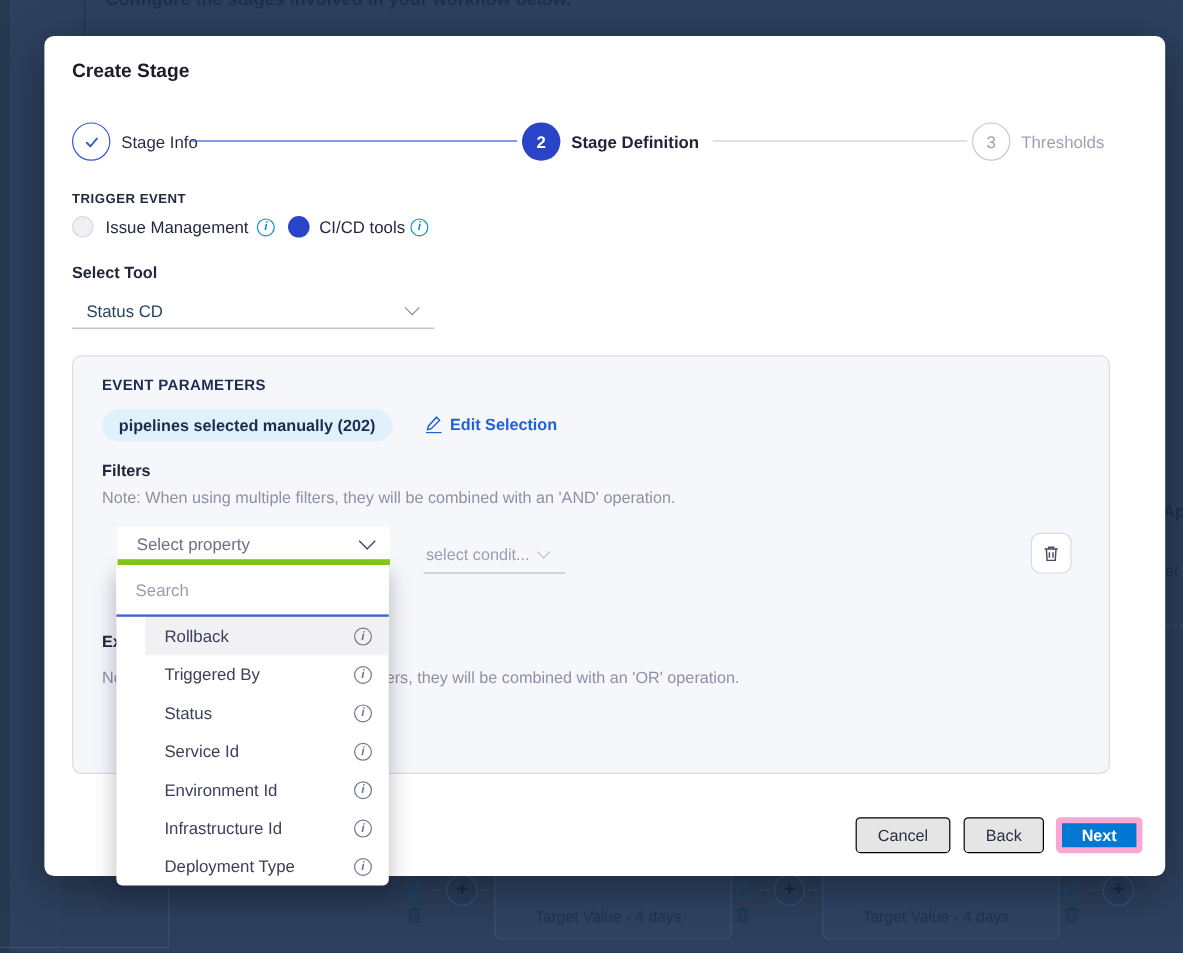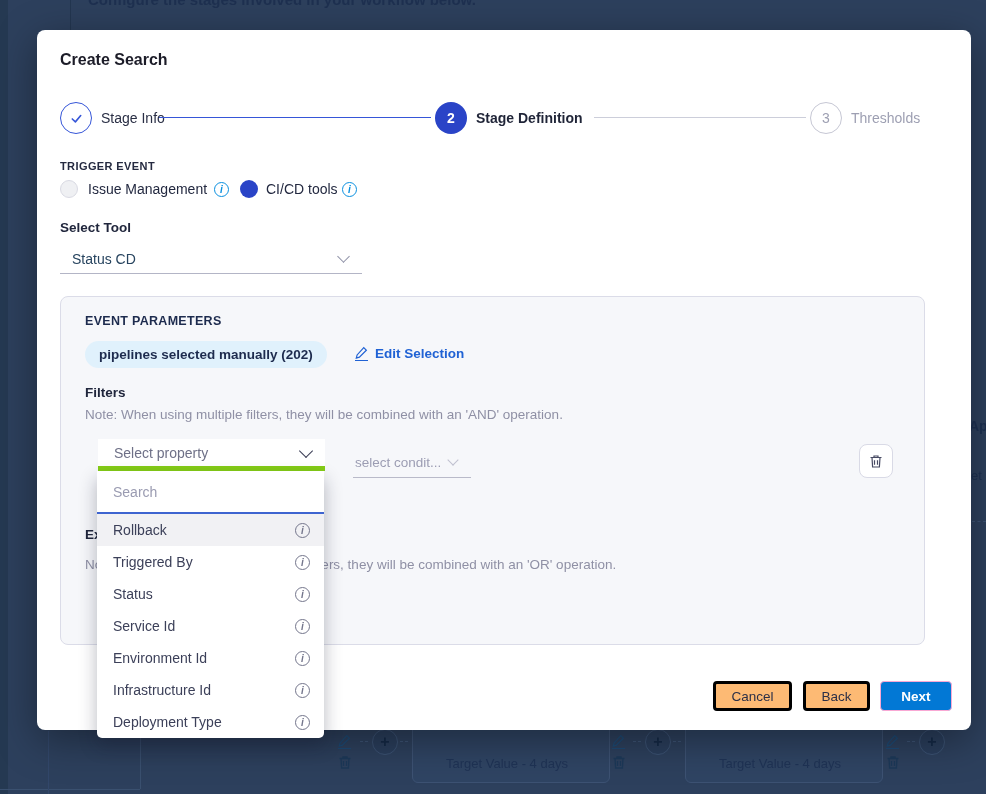--- a/index.html
+++ b/index.html
@@ -135,7 +135,7 @@
 
   <div class="abs modal">
 
-    <div class="abs modal-title">Create Search</div>
+    <div class="abs modal-title">Create Stage</div>
 
     <div class="abs step-circle step-done" style="left:23px;top:72px;">
       <span style="line-height:0;"><svg width="15" height="15" viewBox="0 0 16 16">

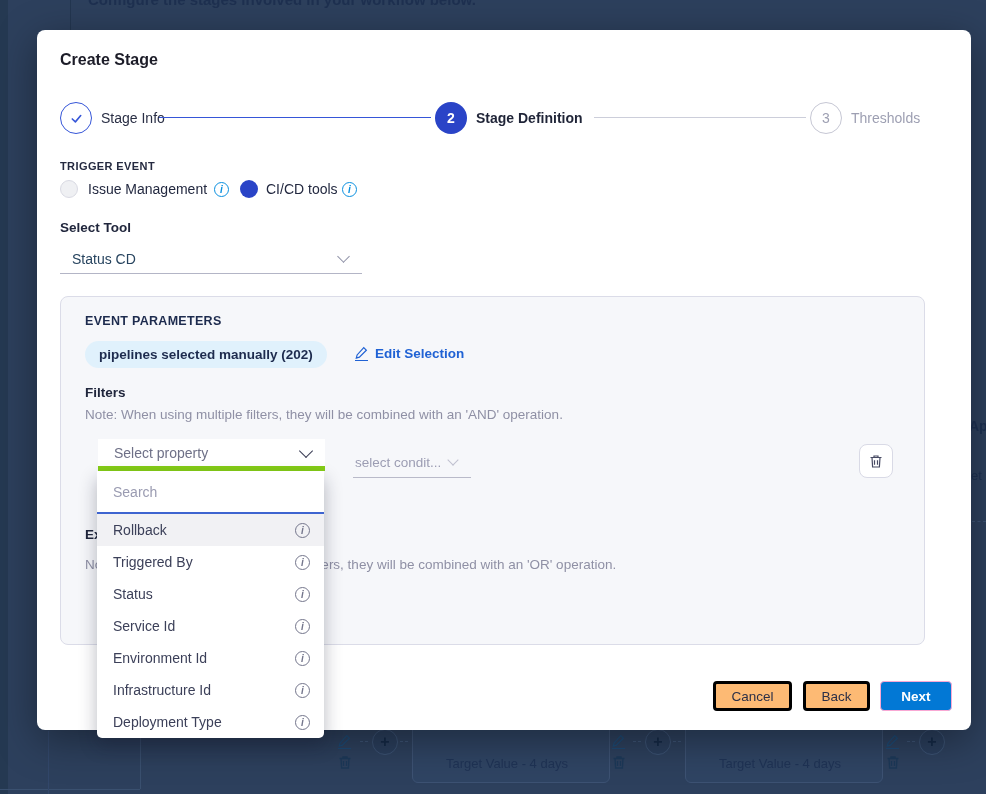--- a/index.html
+++ b/index.html
@@ -74,7 +74,7 @@
   .dd-search{box-sizing:border-box;width:100%;height:43px;border:none;border-bottom:2px solid #3e64d0;
     outline:none;padding:0 16px;font-size:14px;color:#30344c;font-family:inherit;border-radius:0;}
   .dd-search::placeholder{color:#9a9bb1;}
-  .dd-item{height:32px;display:flex;align-items:center;padding:0 14px 0 16px;cursor:pointer;}
+  .dd-item{height:32px;display:flex;align-items:center;padding:0 14px 0 16px;cursor:pointer;margin-left:24px;}
   .dd-item .lbl{flex:1;font-size:14px;color:#3c4059;}
   .dd-item.hover{background:#f1f1f4;}
   

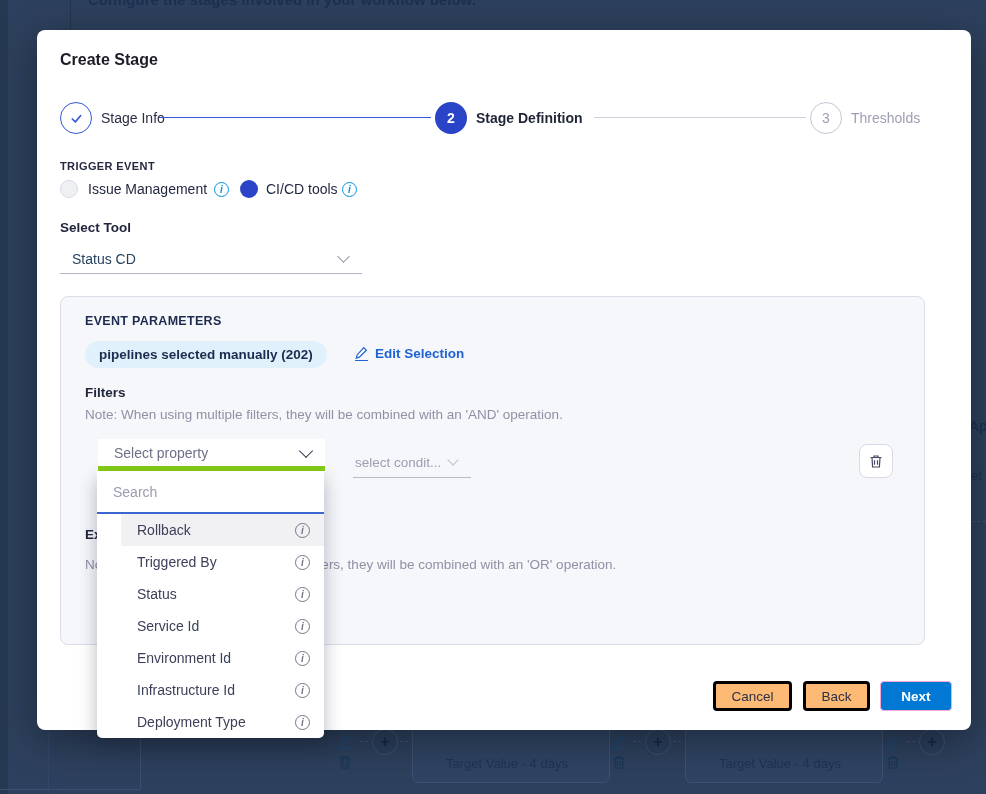--- a/index.html
+++ b/index.html
@@ -80,7 +80,7 @@
   
   .btn{box-sizing:border-box;height:30px;border-radius:4px;font-size:13.5px;font-family:inherit;
     display:flex;align-items:center;justify-content:center;cursor:pointer;}
-  .btn.ghostb{background:#fdba74;border:3px solid #000000;color:#2c3047;}
+  .btn.ghostb{background:#e5e5e5;border:1px solid #000000;color:#2c3047;}
   .btn.primary{background:#0278d5;border:1px solid #f9a8d4;color:#fff;font-weight:600;}
 </style>
 </head>

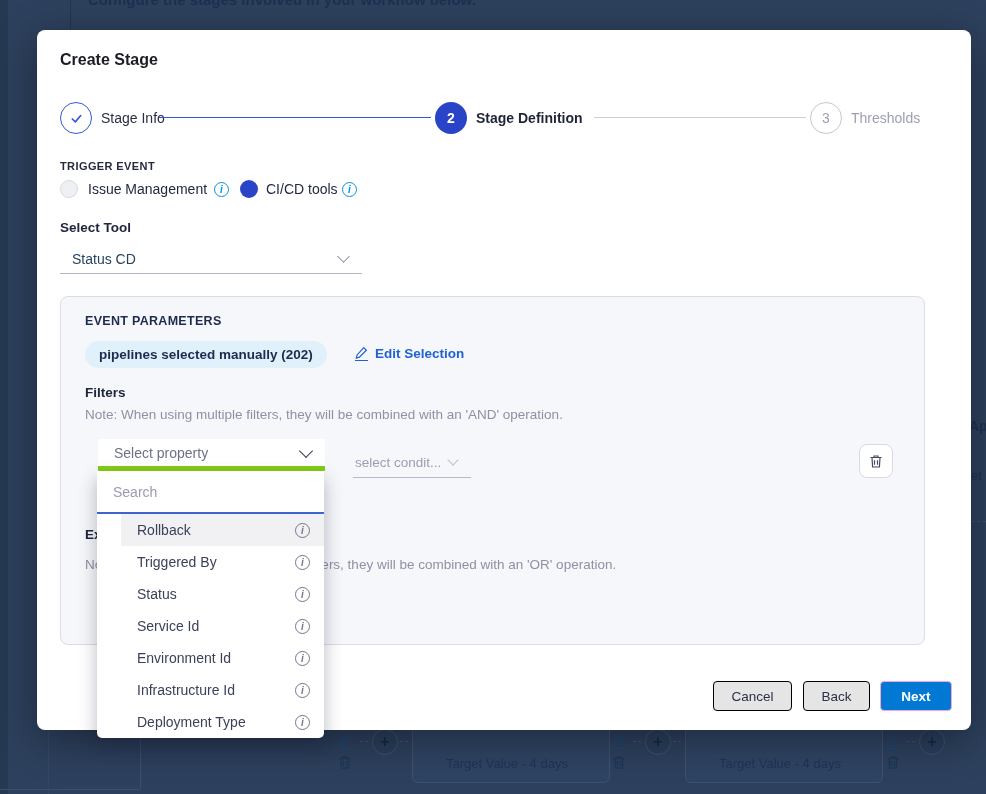--- a/index.html
+++ b/index.html
@@ -81,7 +81,7 @@
   .btn{box-sizing:border-box;height:30px;border-radius:4px;font-size:13.5px;font-family:inherit;
     display:flex;align-items:center;justify-content:center;cursor:pointer;}
   .btn.ghostb{background:#e5e5e5;border:1px solid #000000;color:#2c3047;}
-  .btn.primary{background:#0278d5;border:1px solid #f9a8d4;color:#fff;font-weight:600;}
+  .btn.primary{background:#0278d5;border:5px solid #f9a8d4;color:#fff;font-weight:600;}
 </style>
 </head>
 <body>

